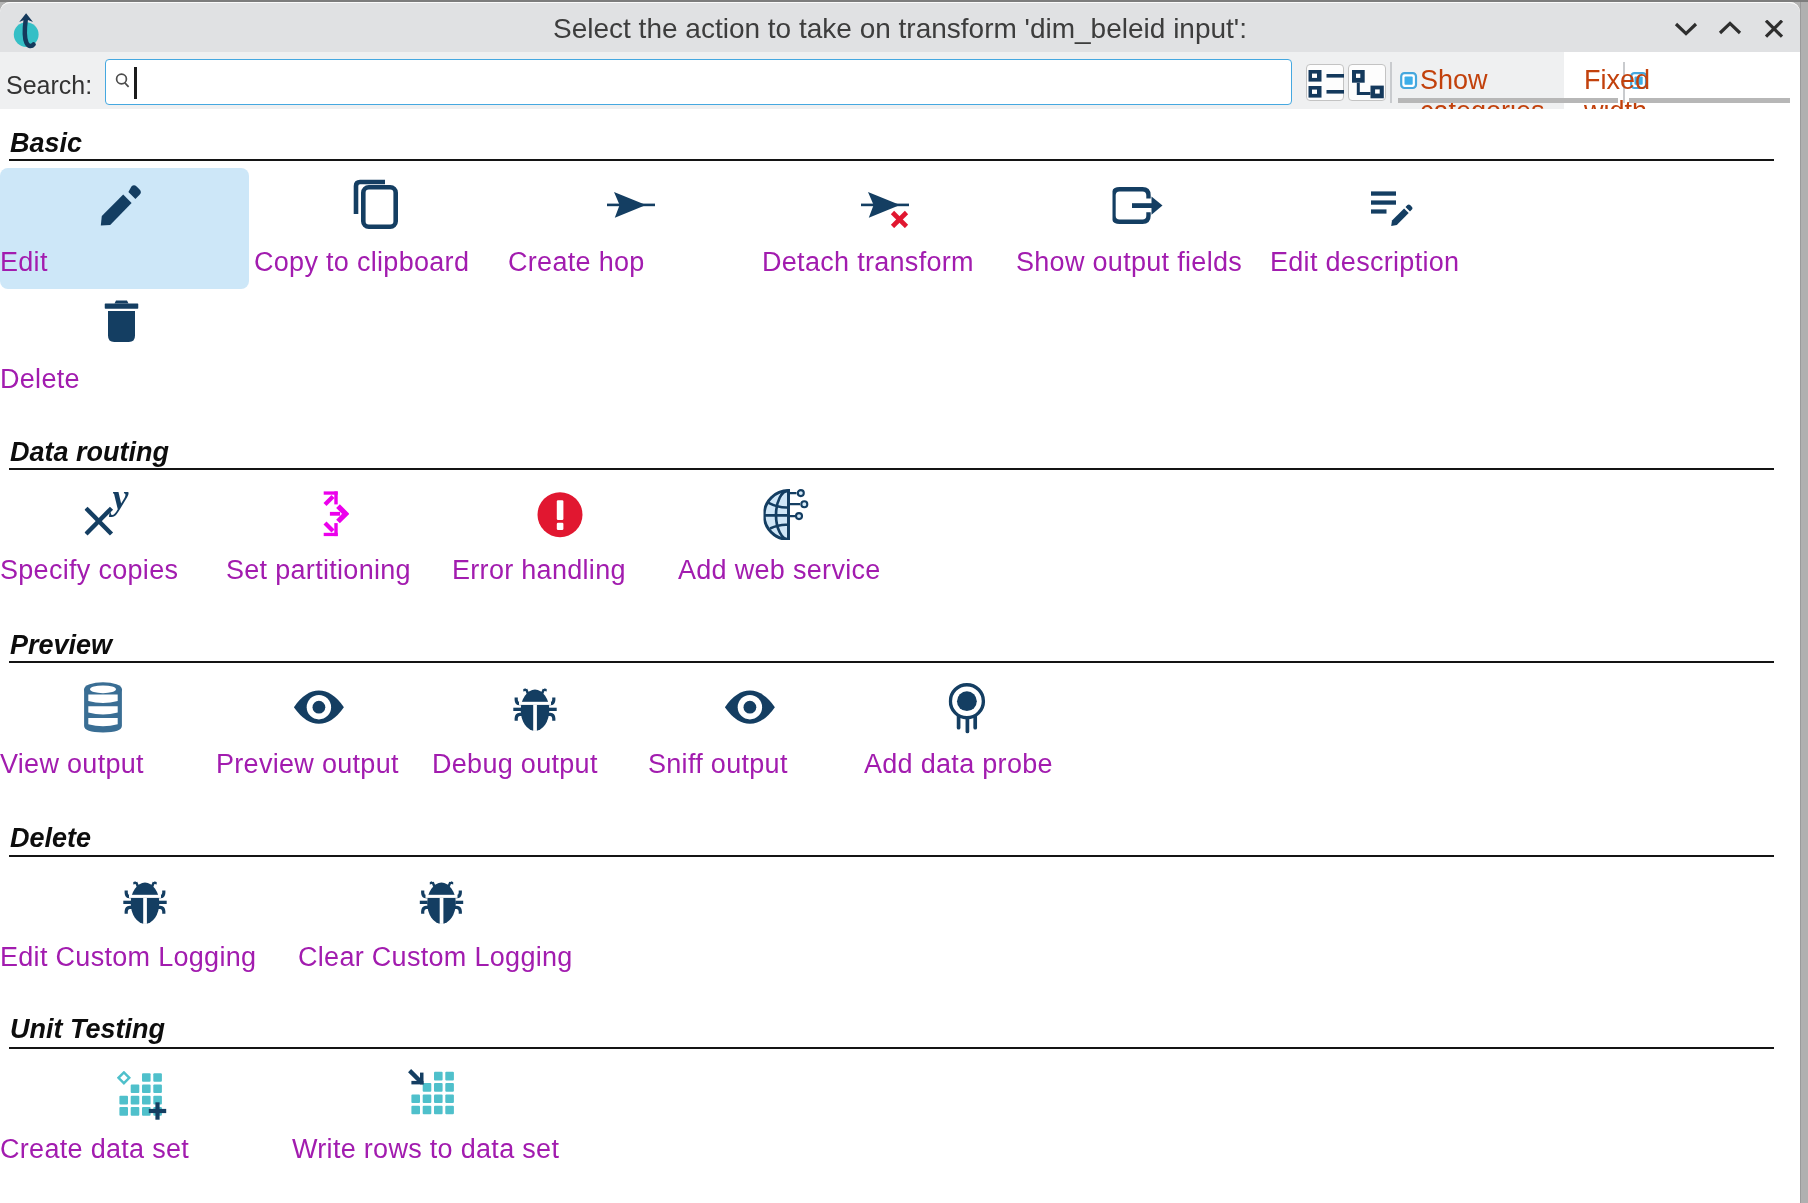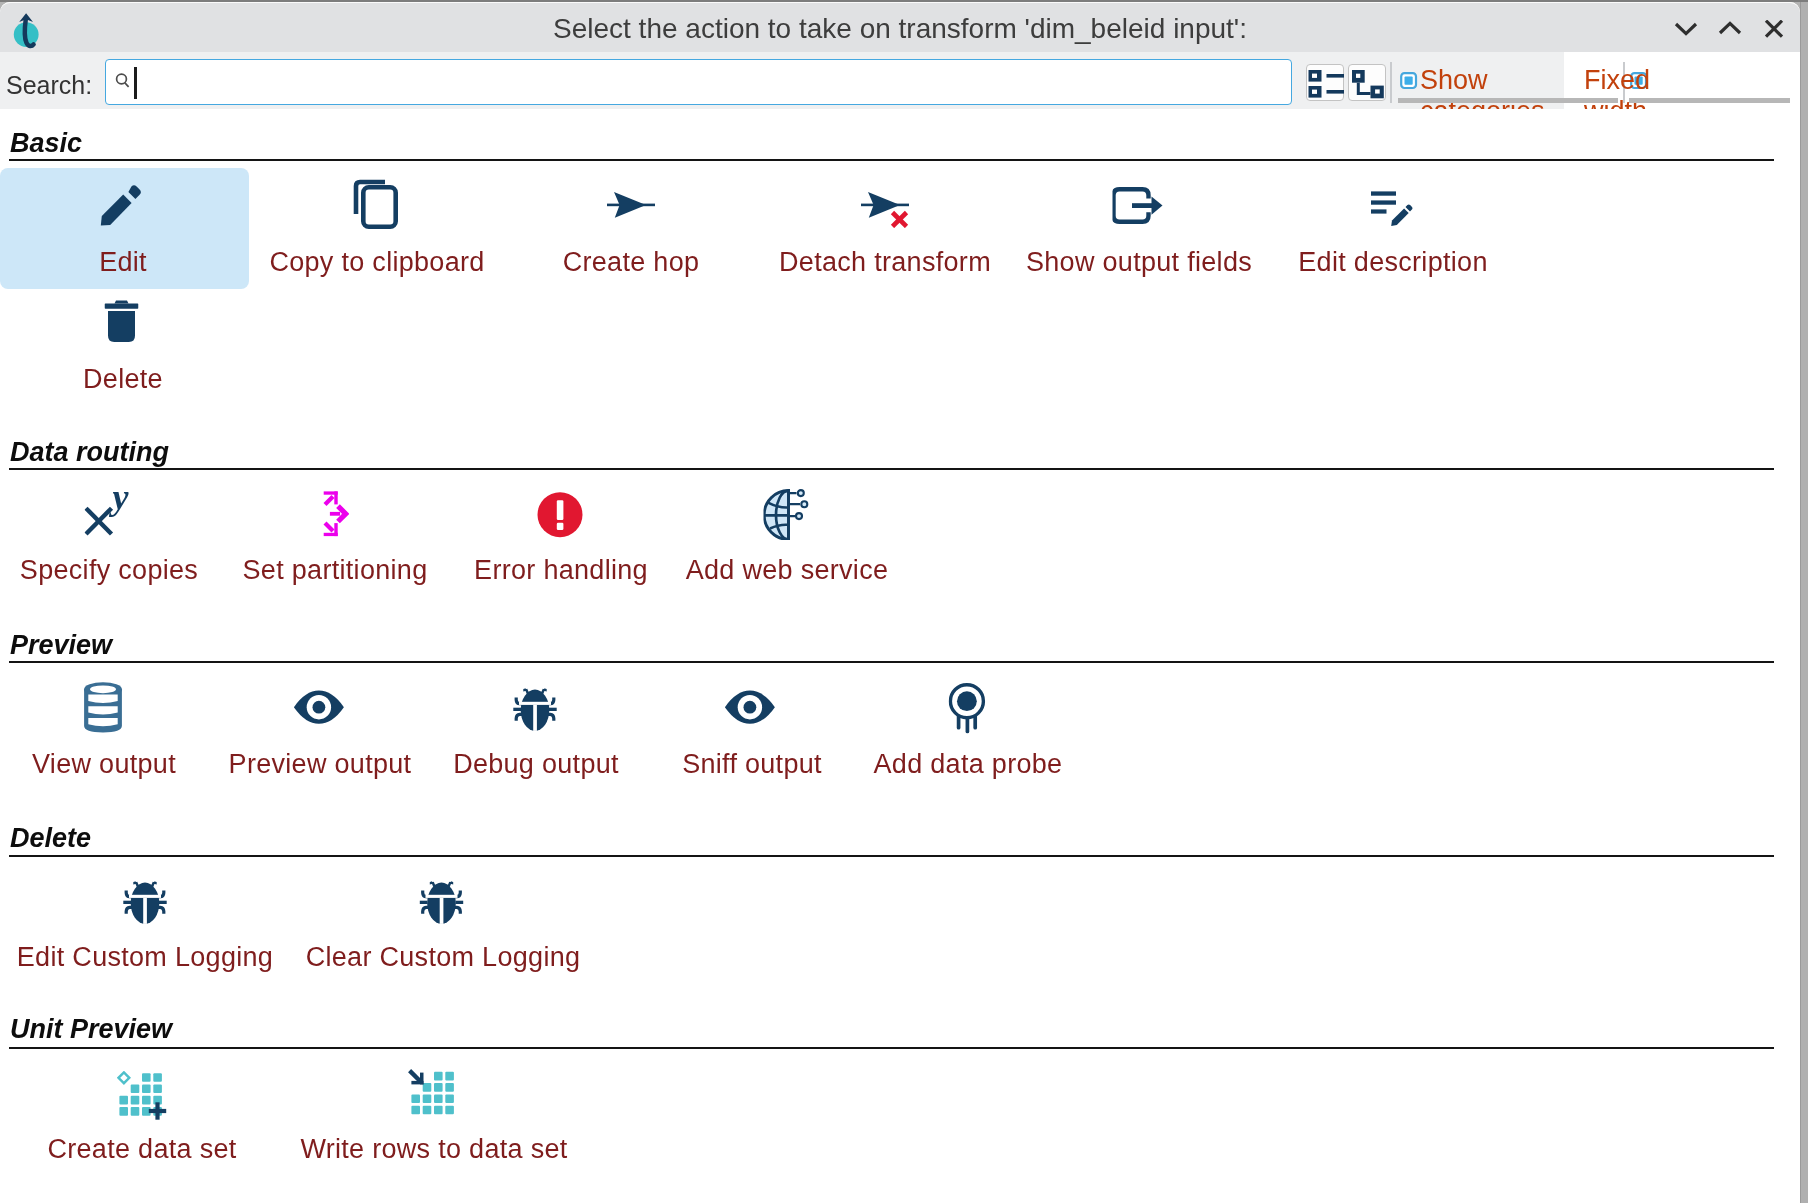--- a/index.html
+++ b/index.html
@@ -29,8 +29,8 @@
 .cell { position:relative; height:116px; }
 .cell.sel::before { content:""; position:absolute; left:0; right:-2.5px; top:-1px; bottom:-3.5px;
   background:#cde7f8; border-radius:8px; }
-.lb { position:absolute; top:78px; left:0; right:0; text-align:center; font-size:27px;
-  line-height:31px; color:#7f1d1d; white-space:nowrap; letter-spacing:0.3px; }
+.lb { position:absolute; top:78px; left:0; right:0; font-size:27px;
+  line-height:31px; color:#a21caf; white-space:nowrap; letter-spacing:0.3px; }
 #rightstrip { position:absolute; left:1800px; top:0; width:8px; height:1203px; background:#b0b0b0;
   border-left:1px solid #9a9a9a; box-sizing:border-box; }
 </style></head>

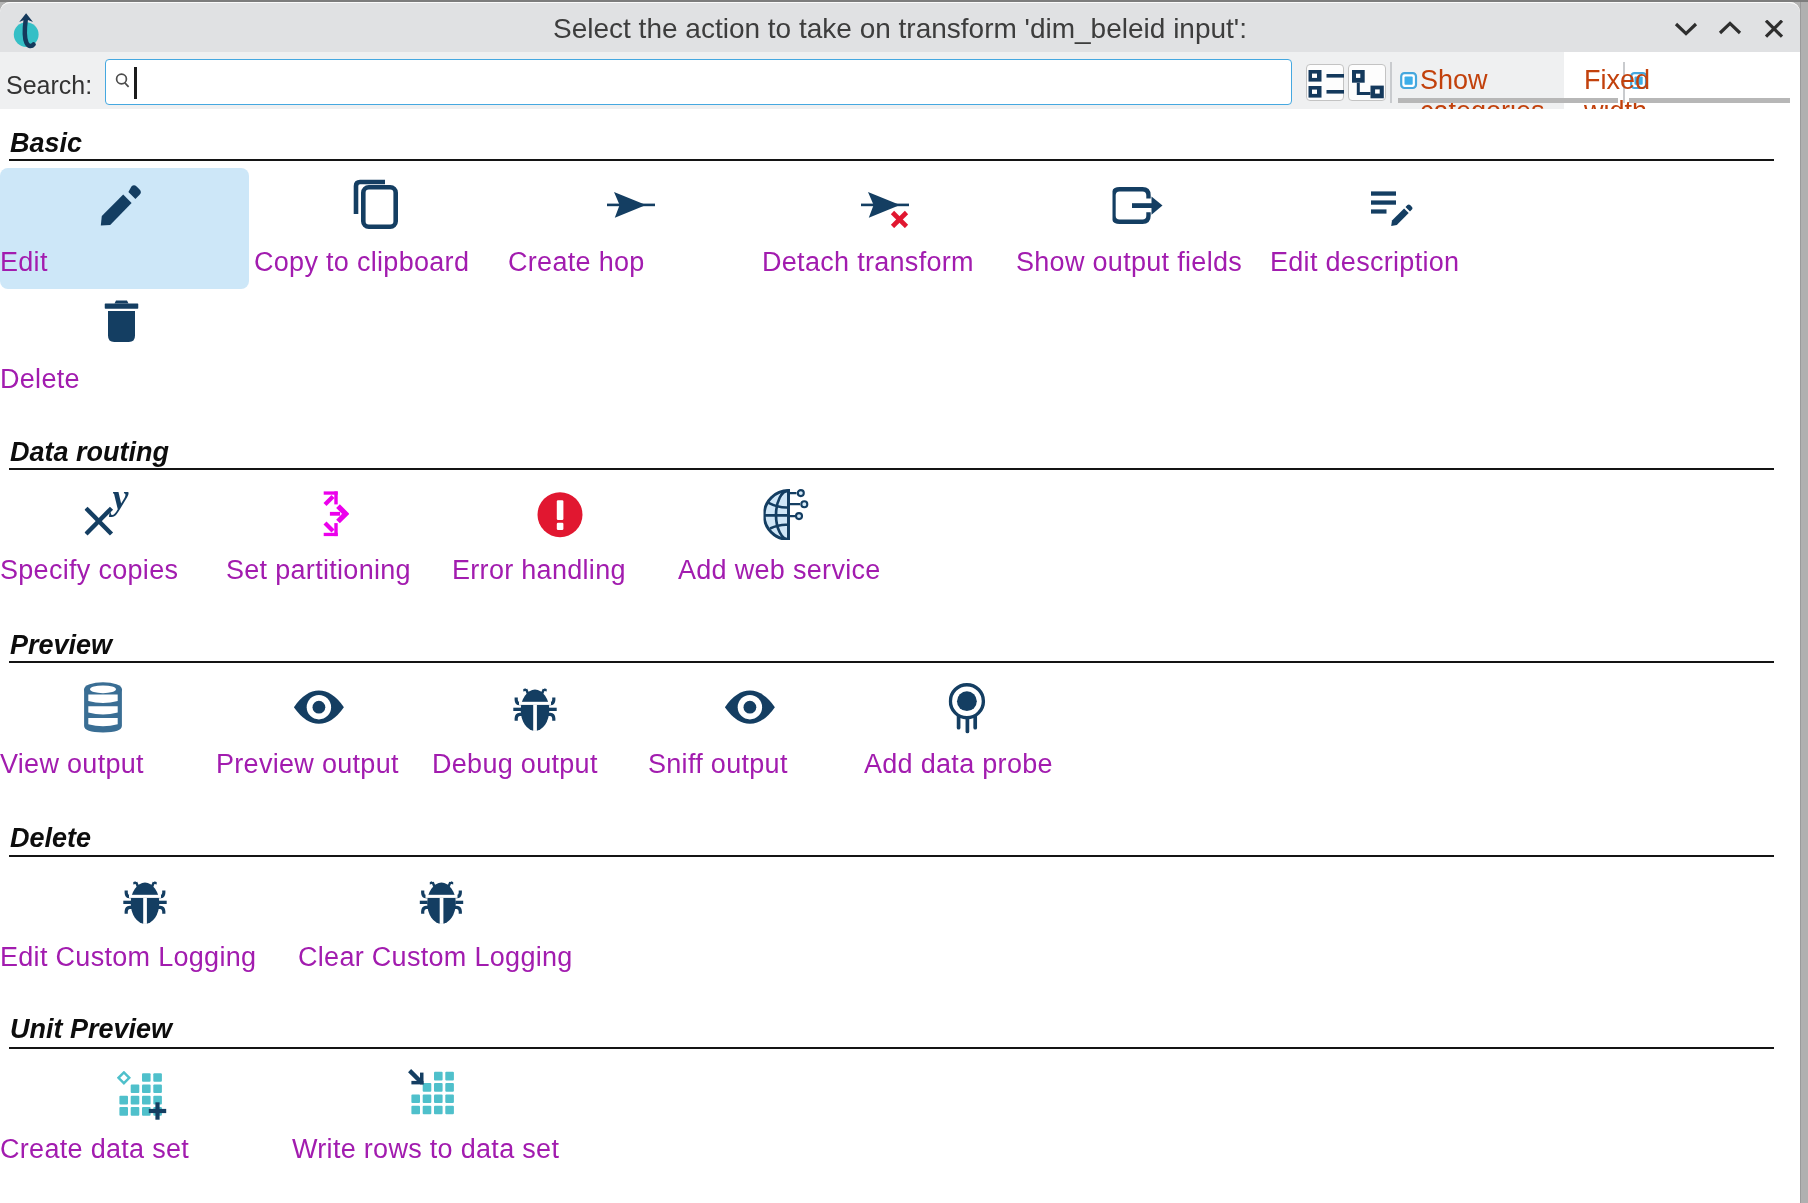--- a/index.html
+++ b/index.html
@@ -303,7 +303,7 @@
           <div class="lb">Clear Custom Logging</div>
         </div>
       </div>
-      <div class="sech" style="top:905px">Unit Preview</div>
+      <div class="sech" style="top:905px">Unit Testing</div>
       <div class="shr" style="top:938px"></div>
       <div class="row" style="top:947px">
         <div class="cell" style="width:284px">

